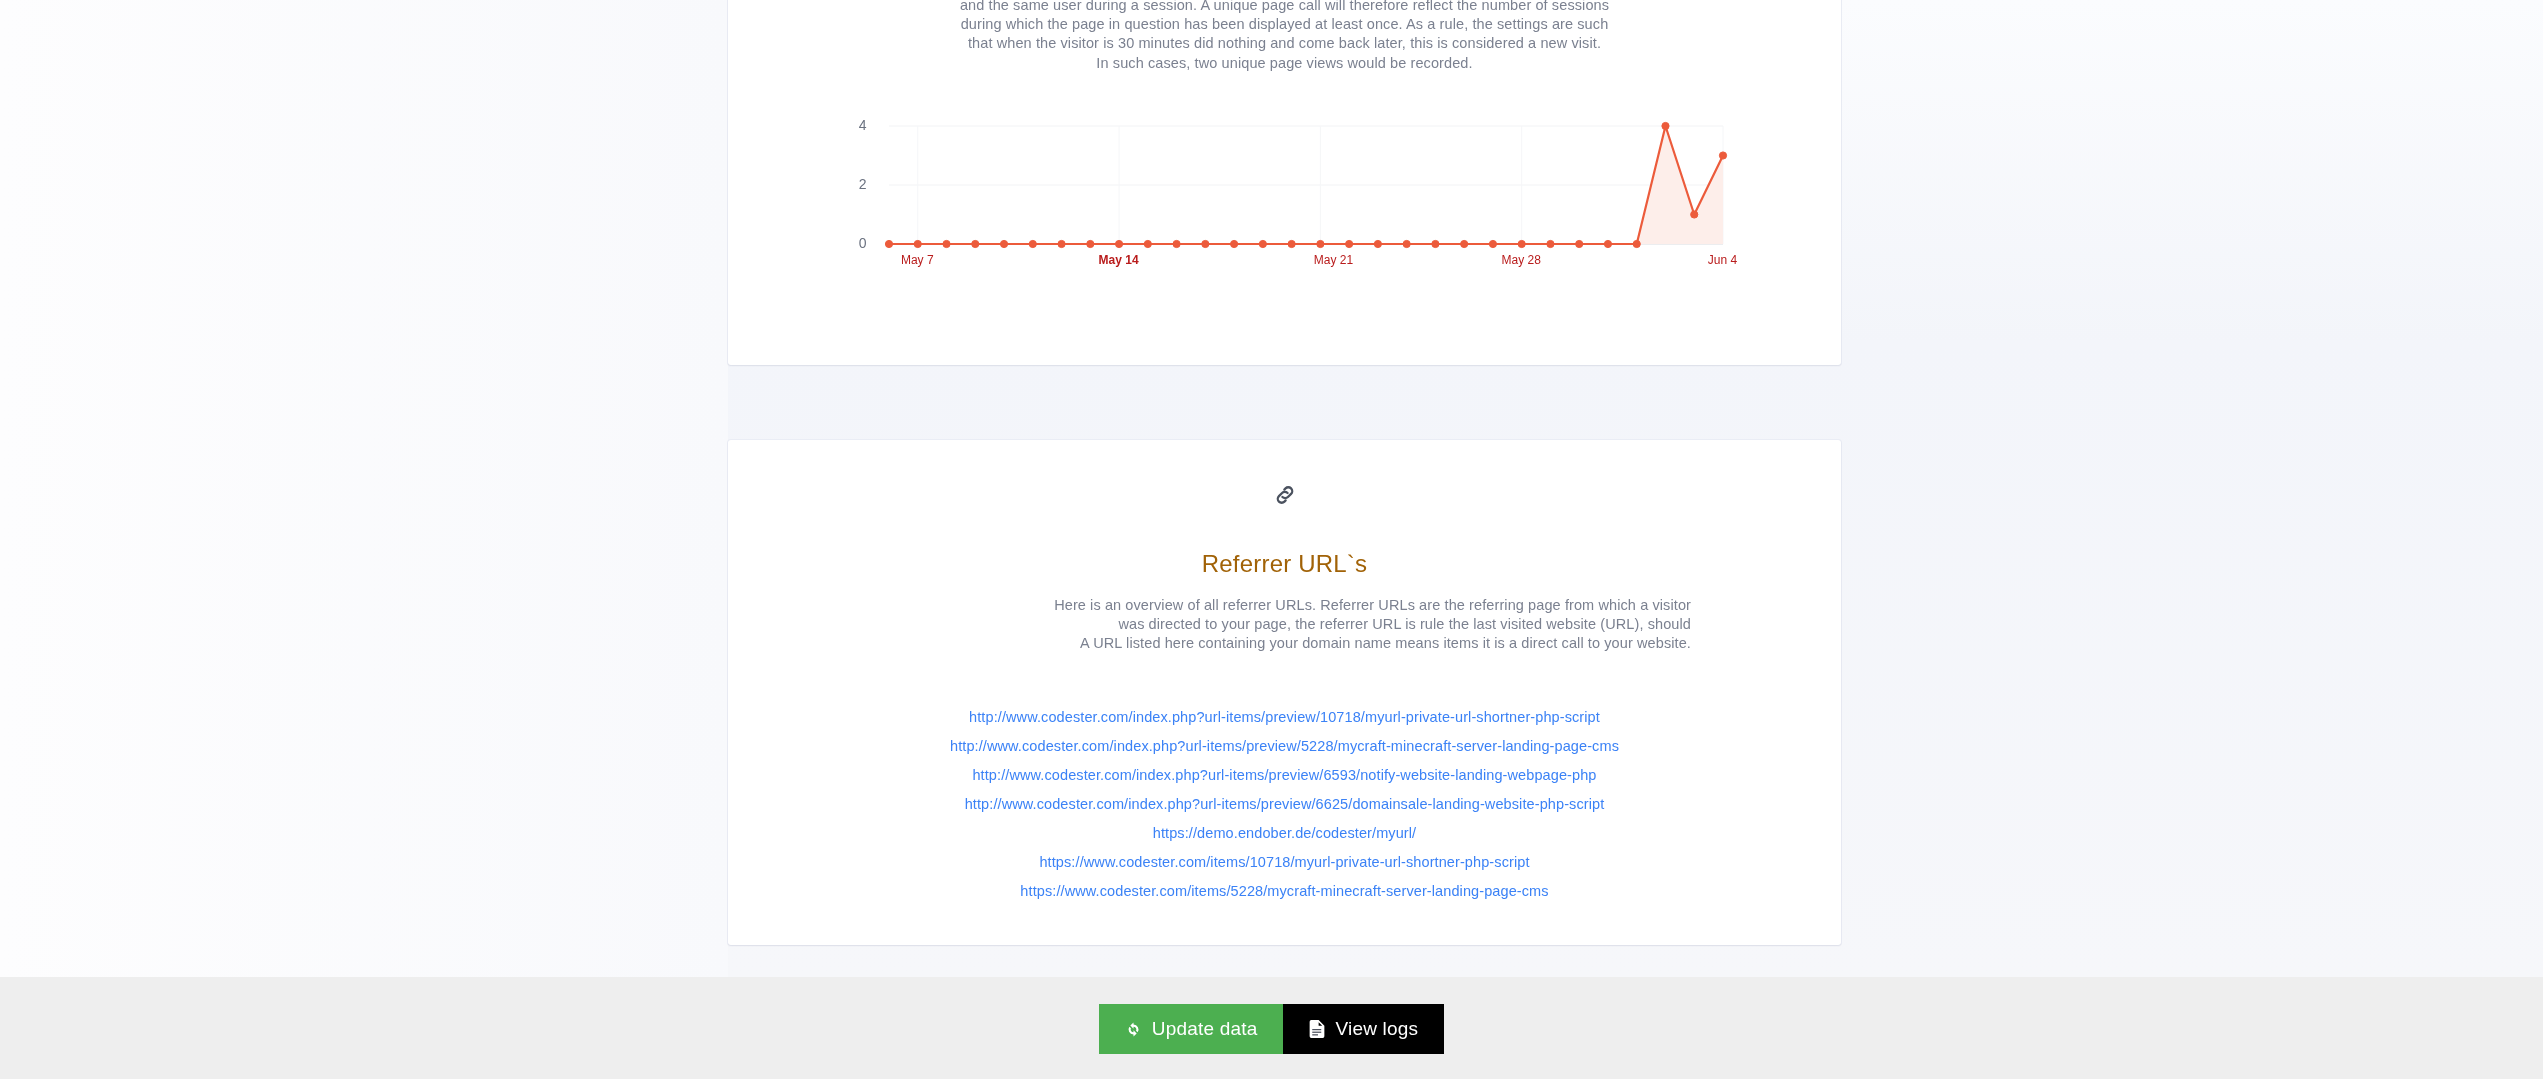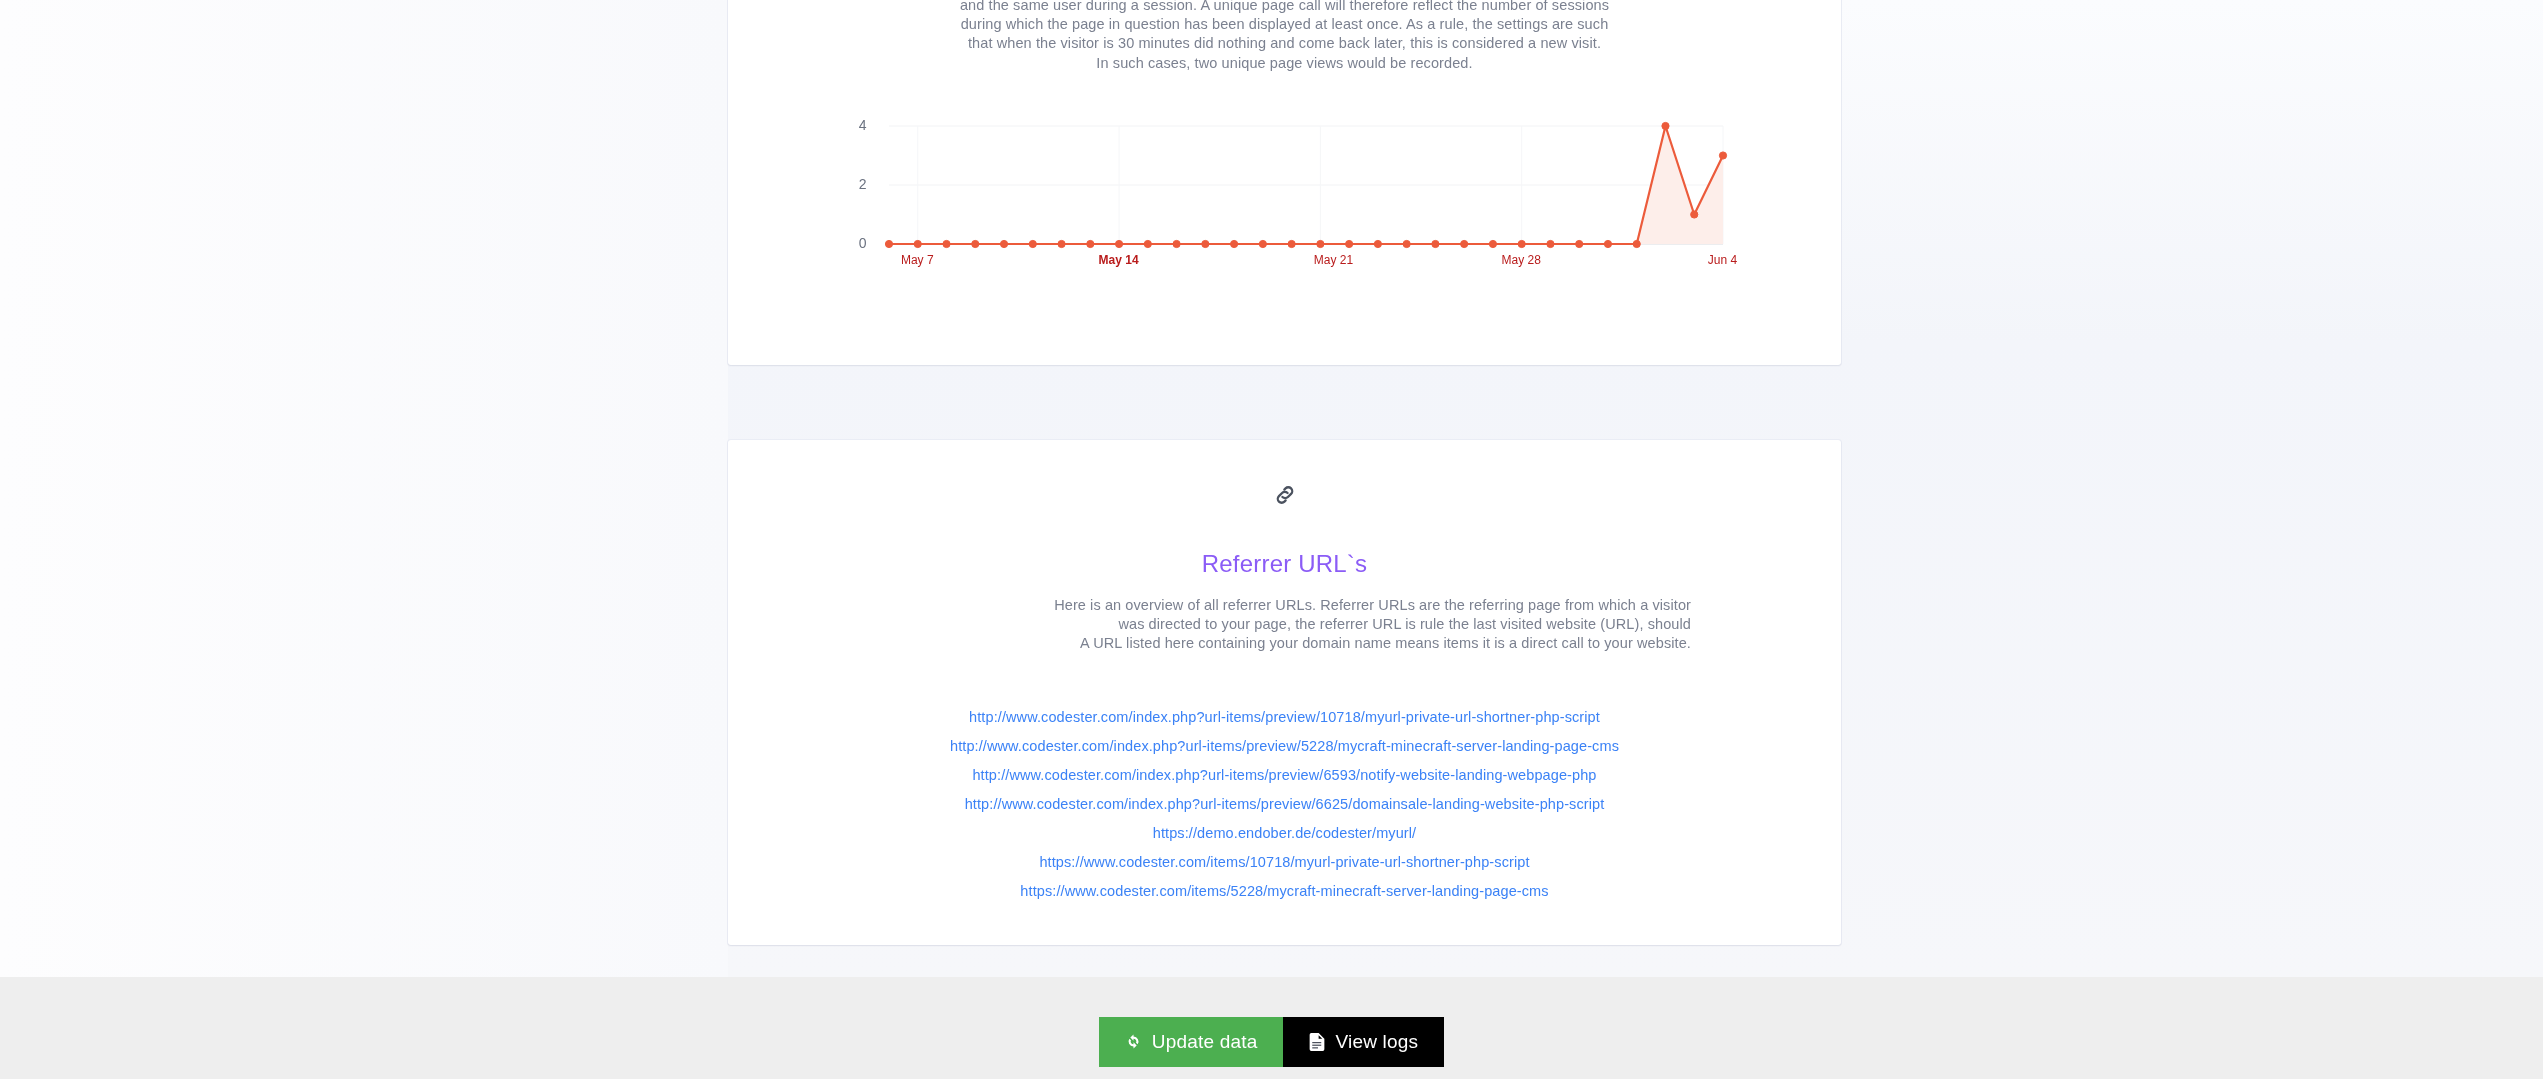--- a/index.html
+++ b/index.html
@@ -98,7 +98,7 @@
     text-align: center;
     font-size: 24px;
     font-weight: 400;
-    color: #8b5cf6;
+    color: #a16207;
     letter-spacing: .2px;
     margin-top: 32px;
     margin-bottom: 18px;

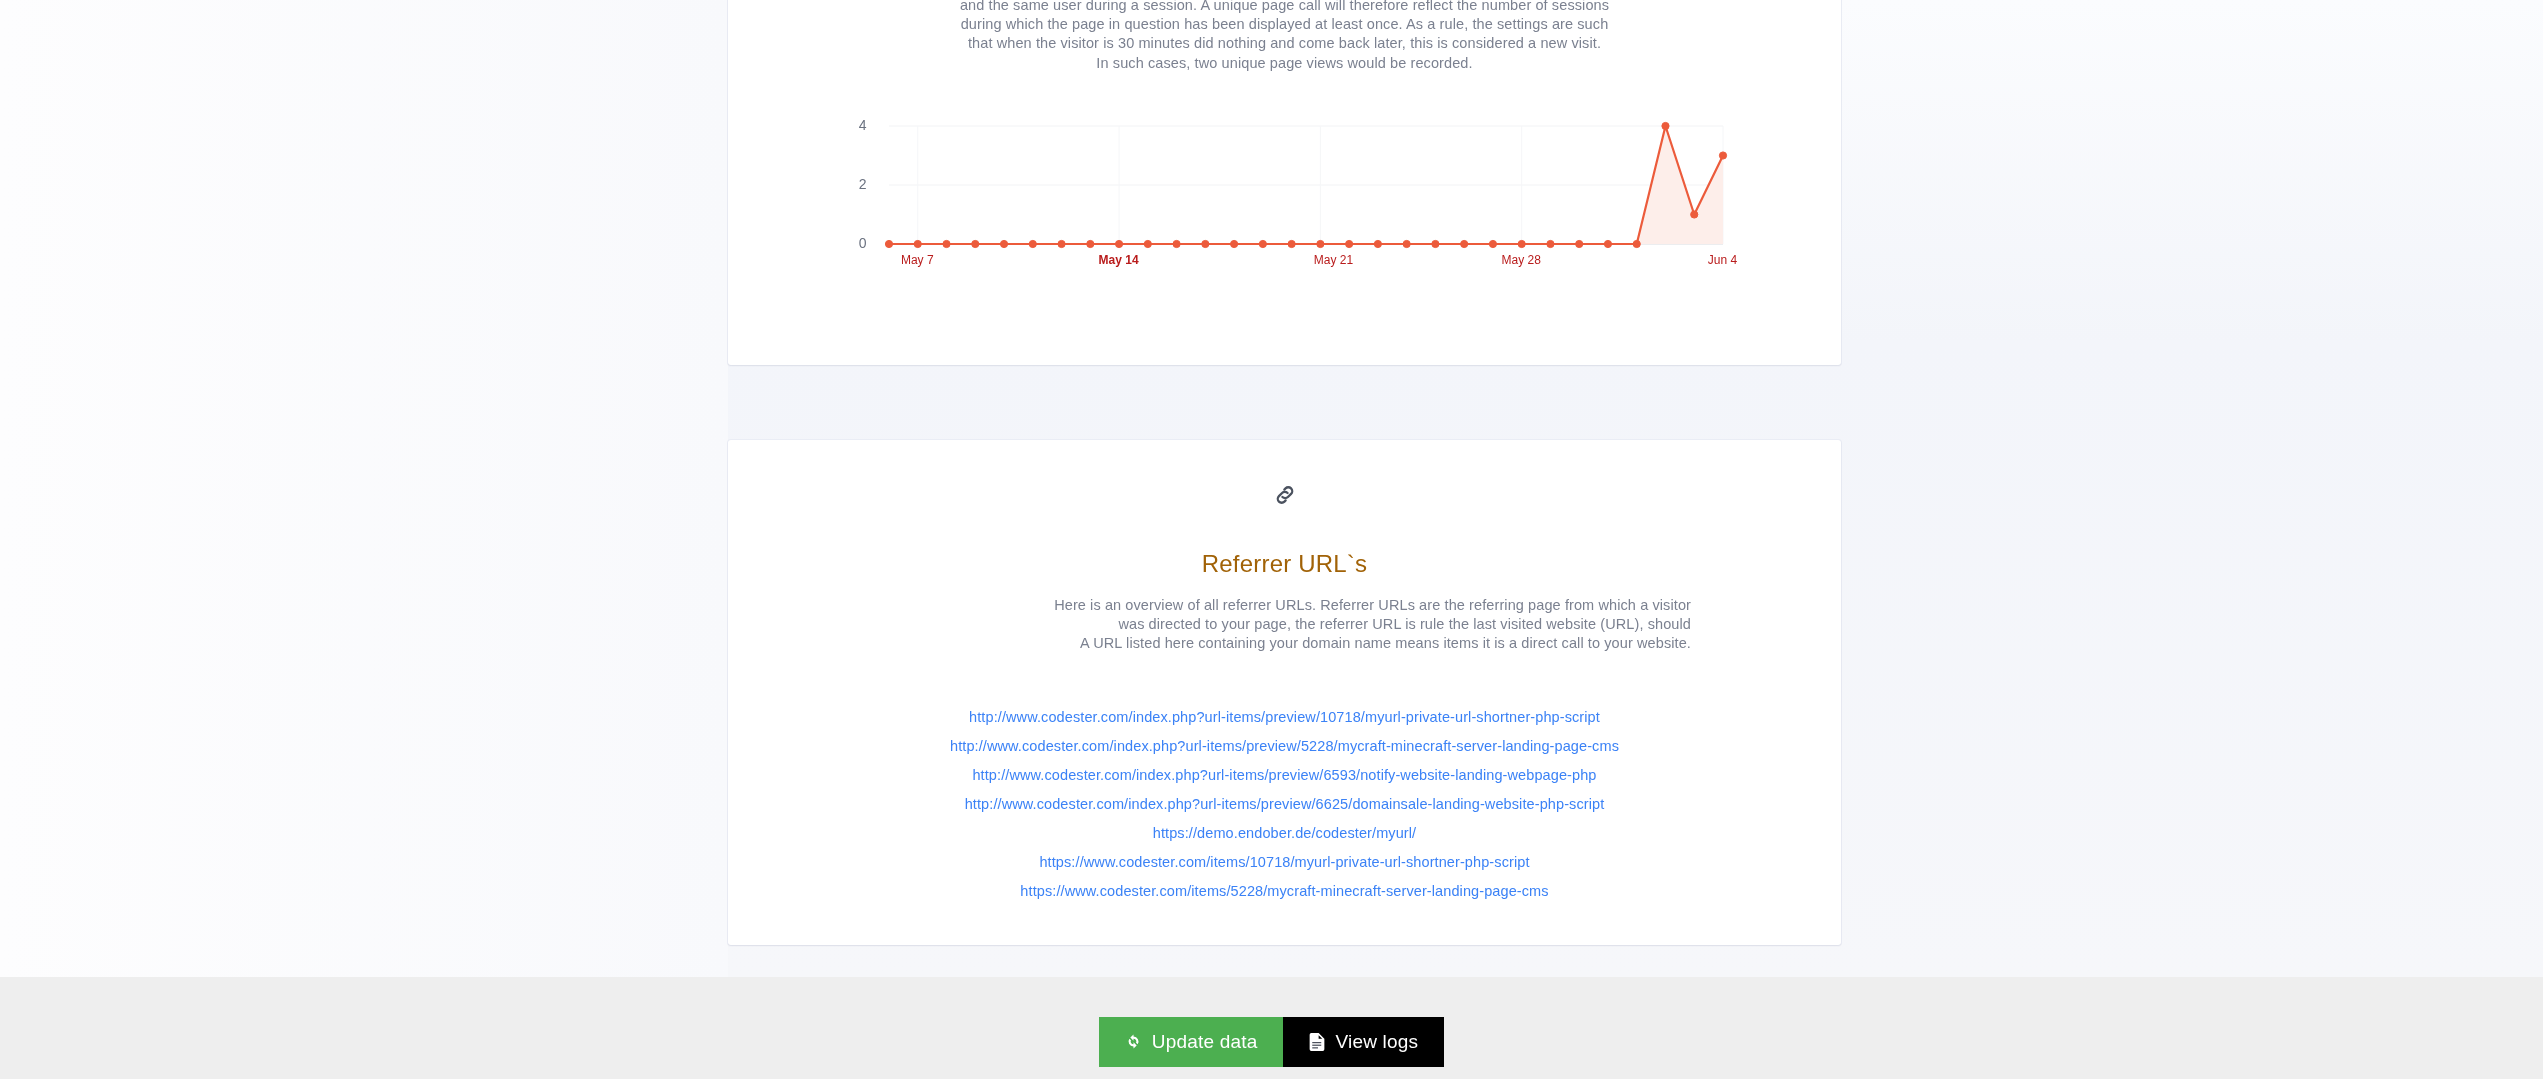--- a/index.html
+++ b/index.html
@@ -131,7 +131,7 @@
     width: 2543px;
     height: 102px;
     display: flex;
-    align-items: center;
+    align-items: flex-start;
     justify-content: center;
     padding-top: 27px;
   }

